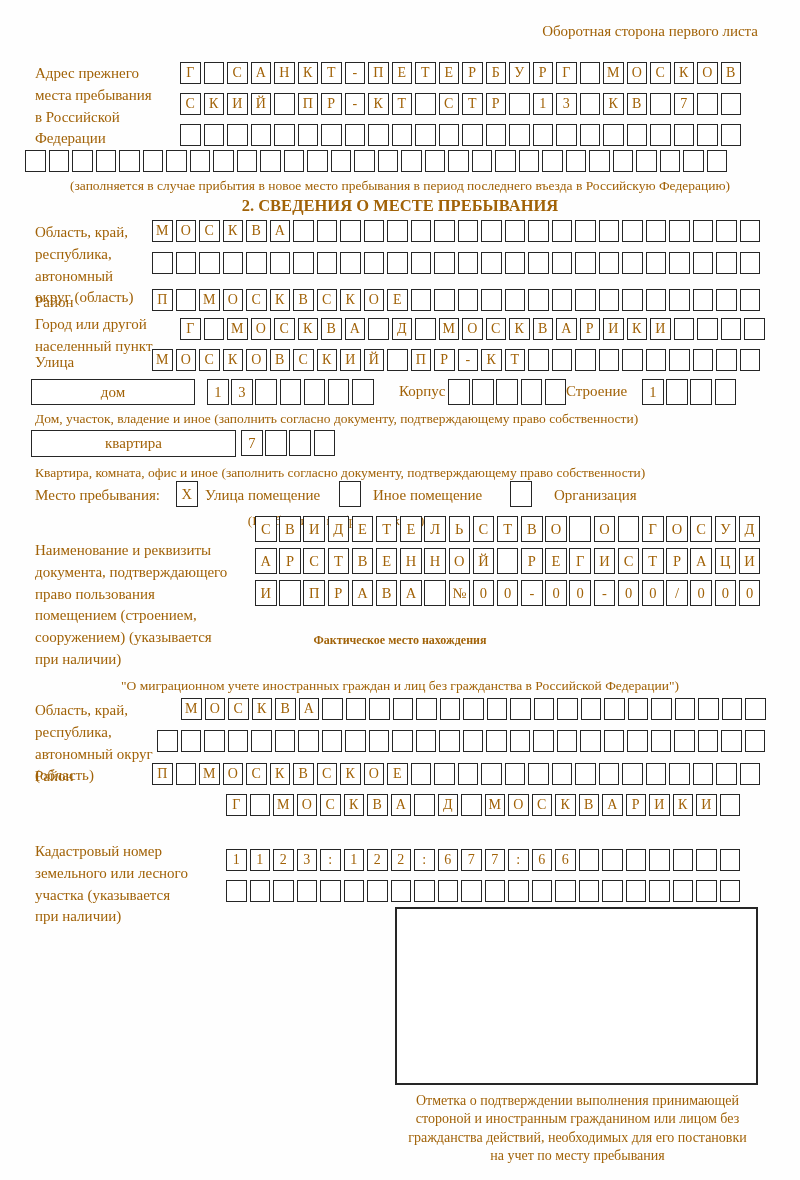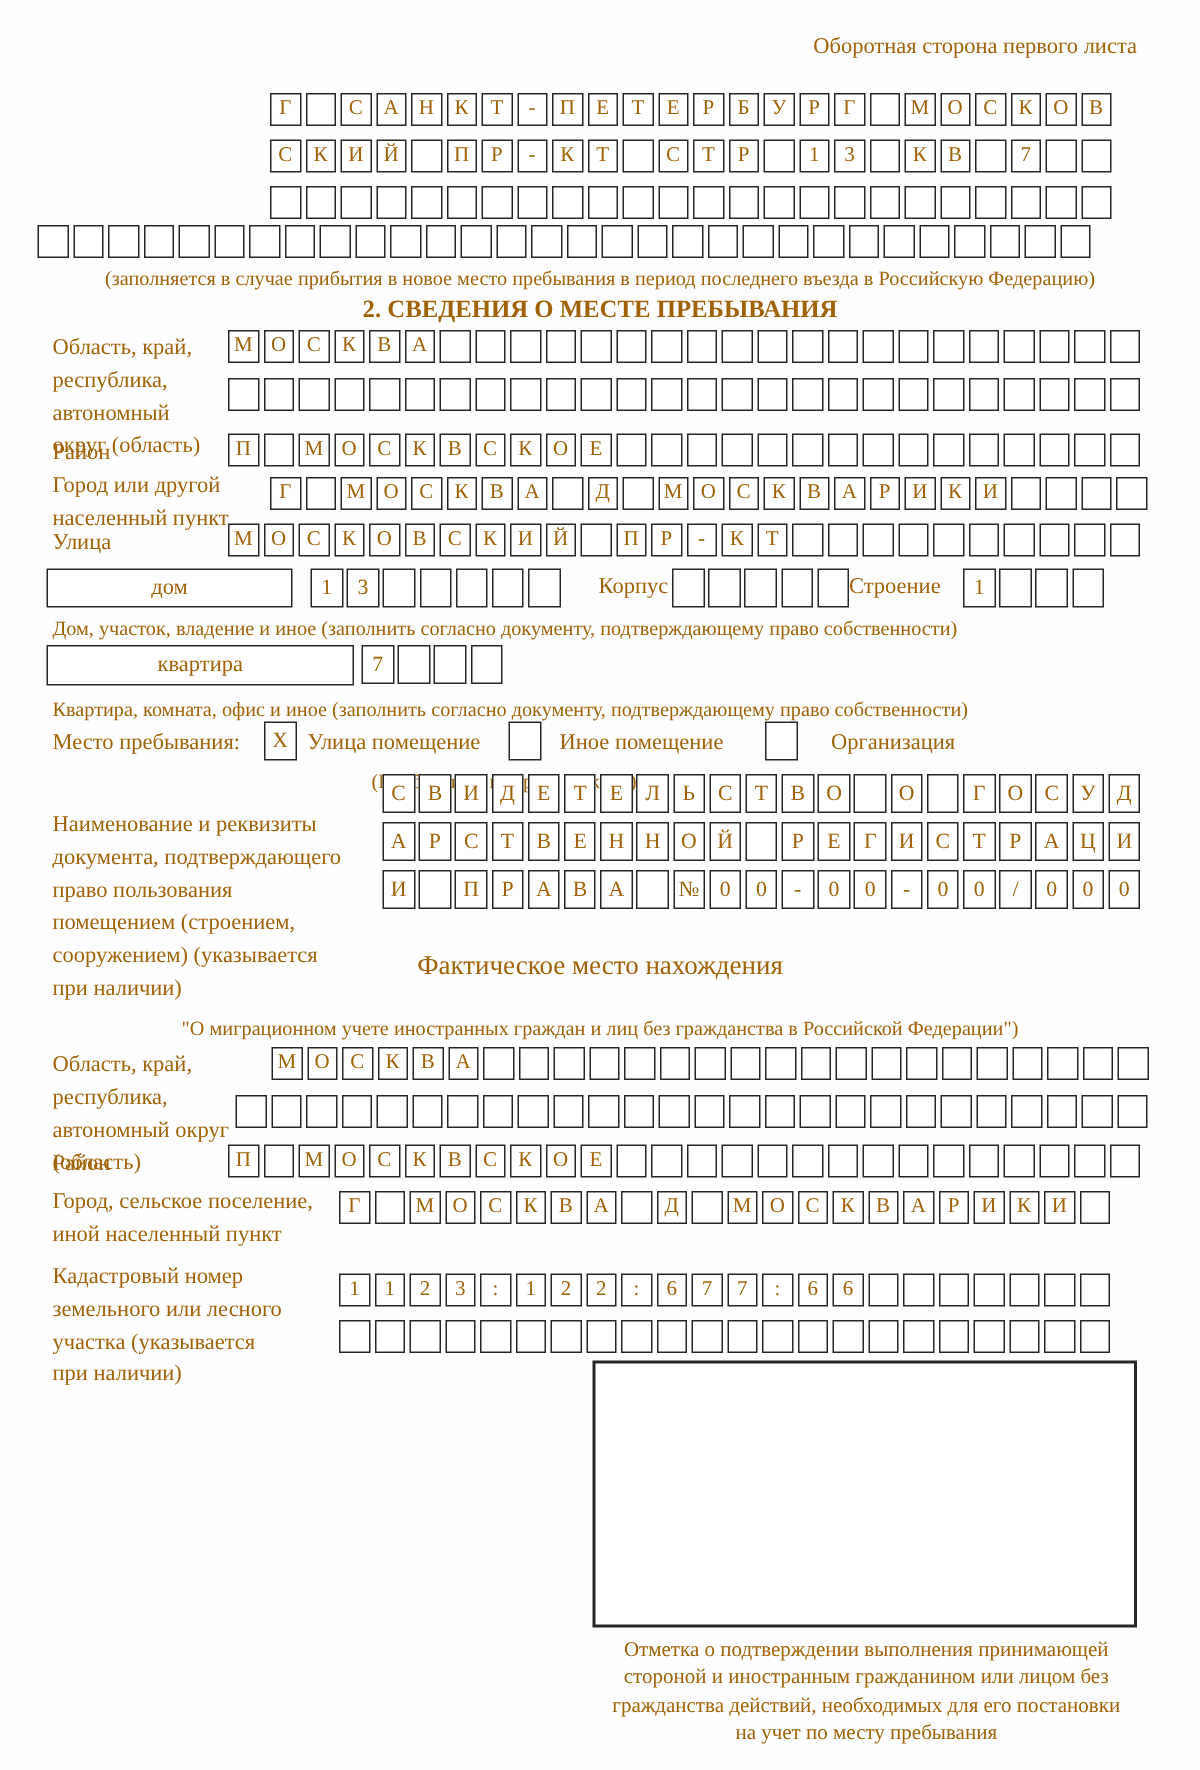--- a/index.html
+++ b/index.html
@@ -37,6 +37,10 @@
 
   <div class="abs lbl" style="right:42px; top:21px;">Оборотная сторона первого листа</div>
 
+  <div class="abs lbl" style="left:35px; top:63px; width:155px;">Адрес прежнего
+места пребывания
+в Российской
+Федерации</div>
   <div class="abs cellrow" style="left:180px; top:62px;">
       <span class="cell">Г</span>
       <span class="cell"></span>

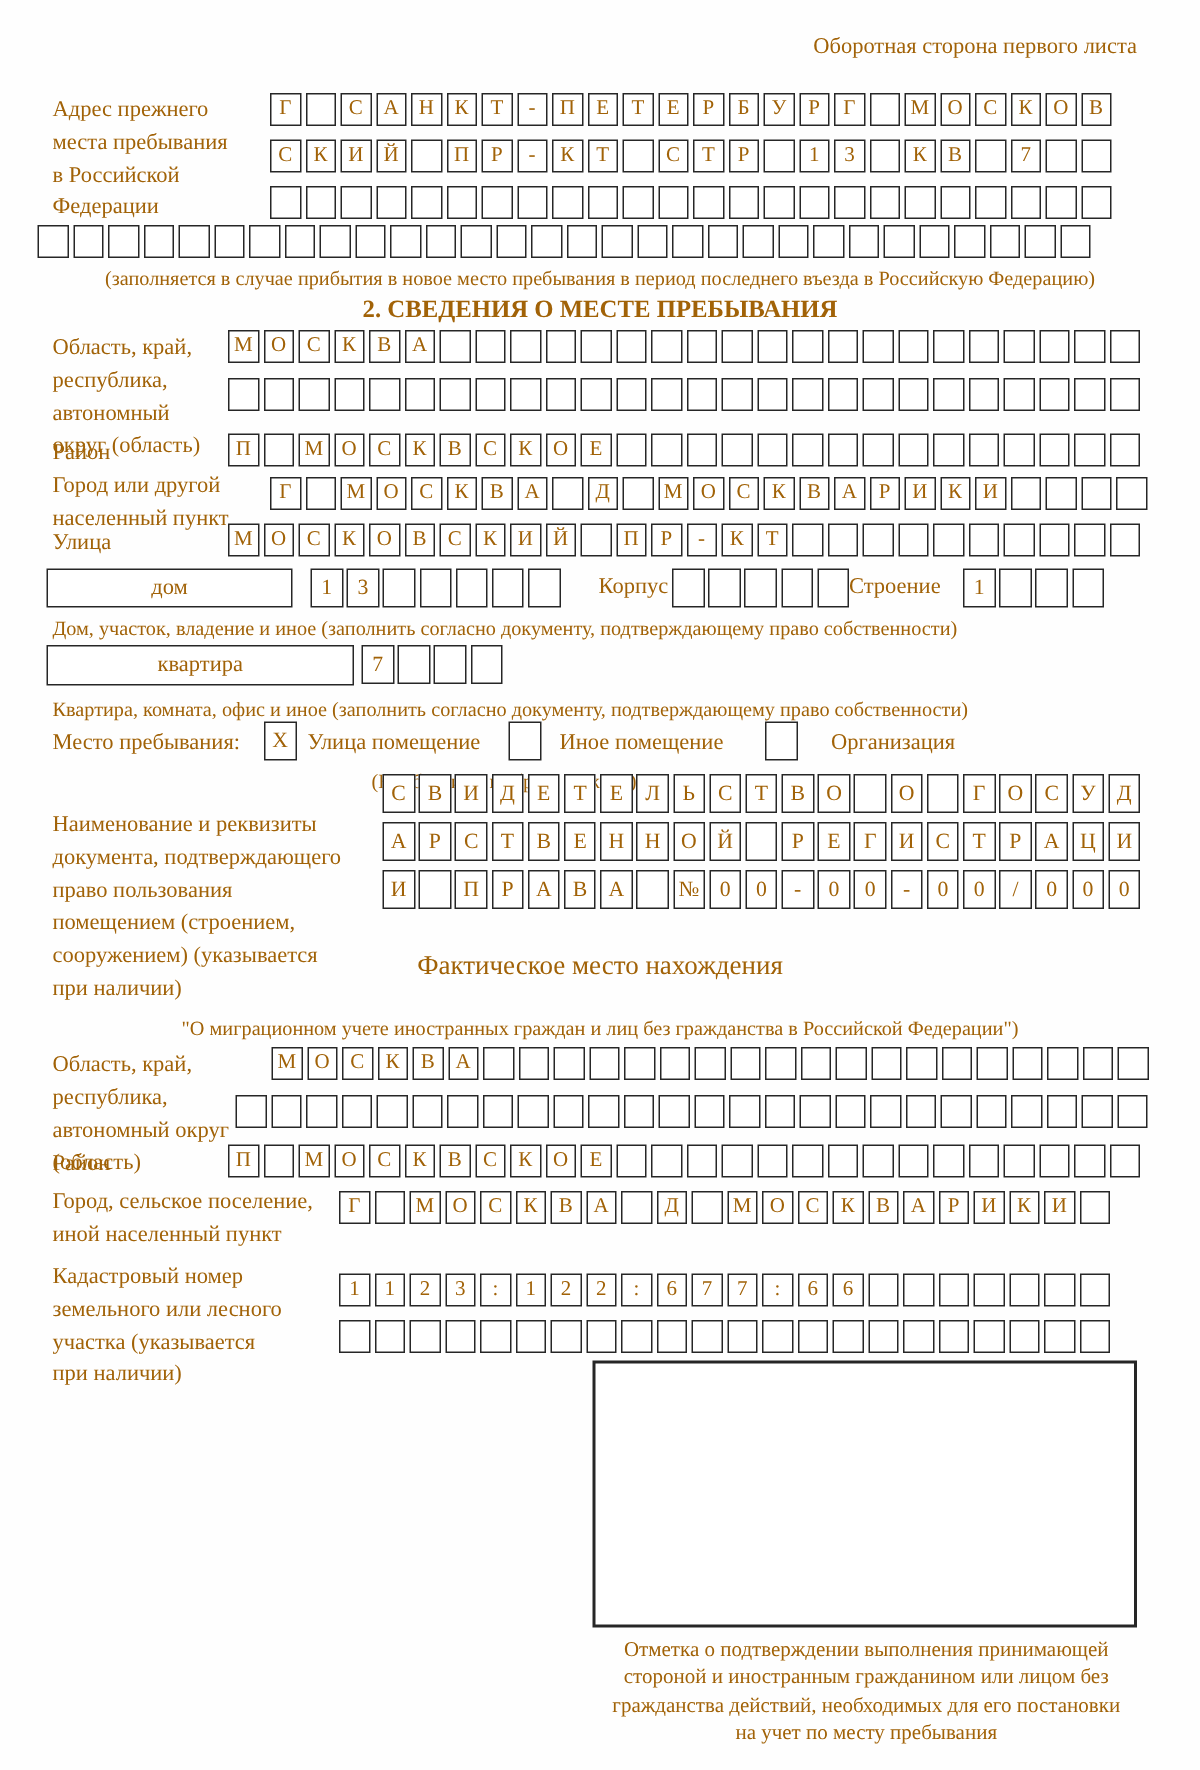--- a/index.html
+++ b/index.html
@@ -13,7 +13,7 @@
   .note { font-size:13.5px; line-height:1.3; }
   .center { left:0; width:800px; text-align:center; }
   .title { font-weight:bold; font-size:16.5px; }
-  .subtitle { font-weight:normal; font-size:18px; }
+  .subtitle { font-weight:bold; font-size:12px; }
   .cellrow { display:flex; gap:3px; }
   .cell {
     flex:none; width:20.5px; height:22px; box-sizing:border-box;

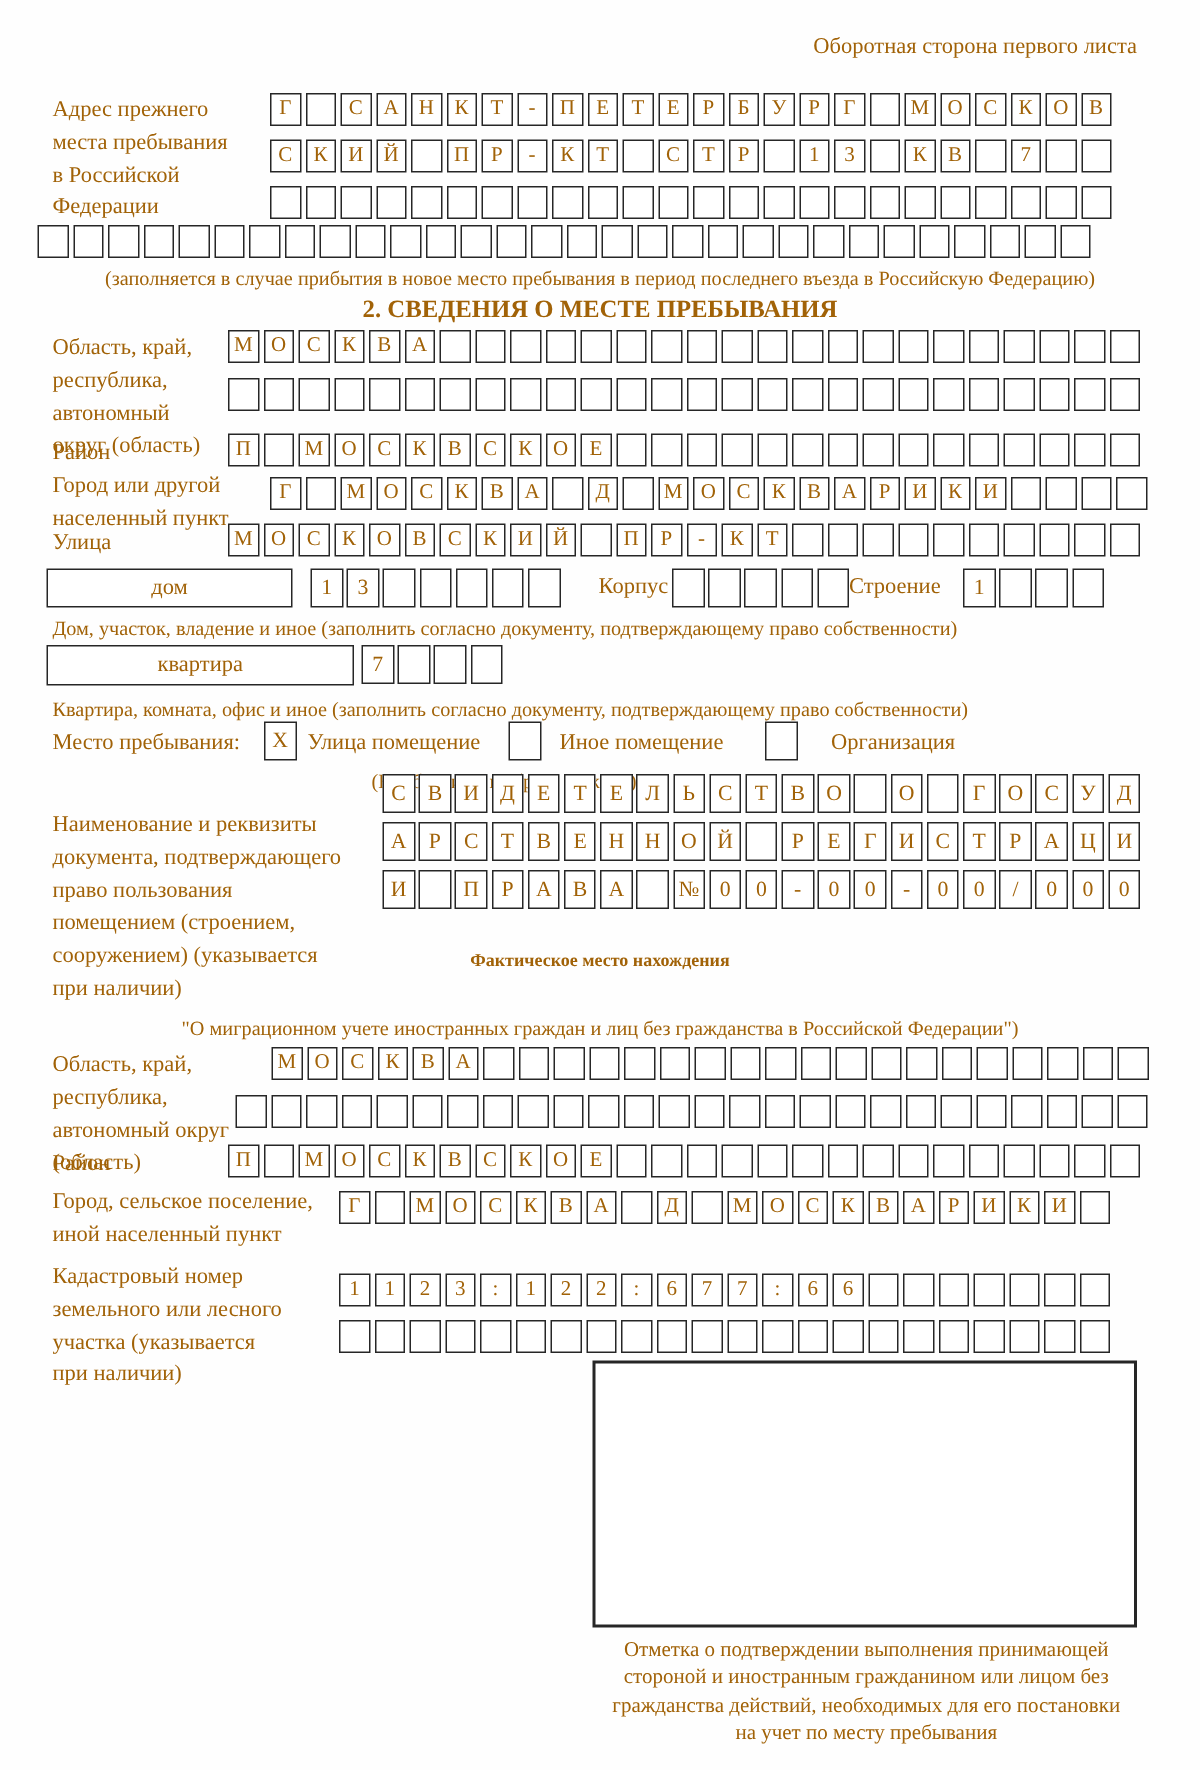--- a/index.html
+++ b/index.html
@@ -526,8 +526,6 @@
       <span class="cell"></span>
     </div>
 
-  <div class="abs lbl" style="left:35px; top:791px; width:200px;">Город, сельское поселение,
-иной населенный пункт</div>
   <div class="abs cellrow" style="left:226px; top:794px;">
       <span class="cell">Г</span>
       <span class="cell"></span>

